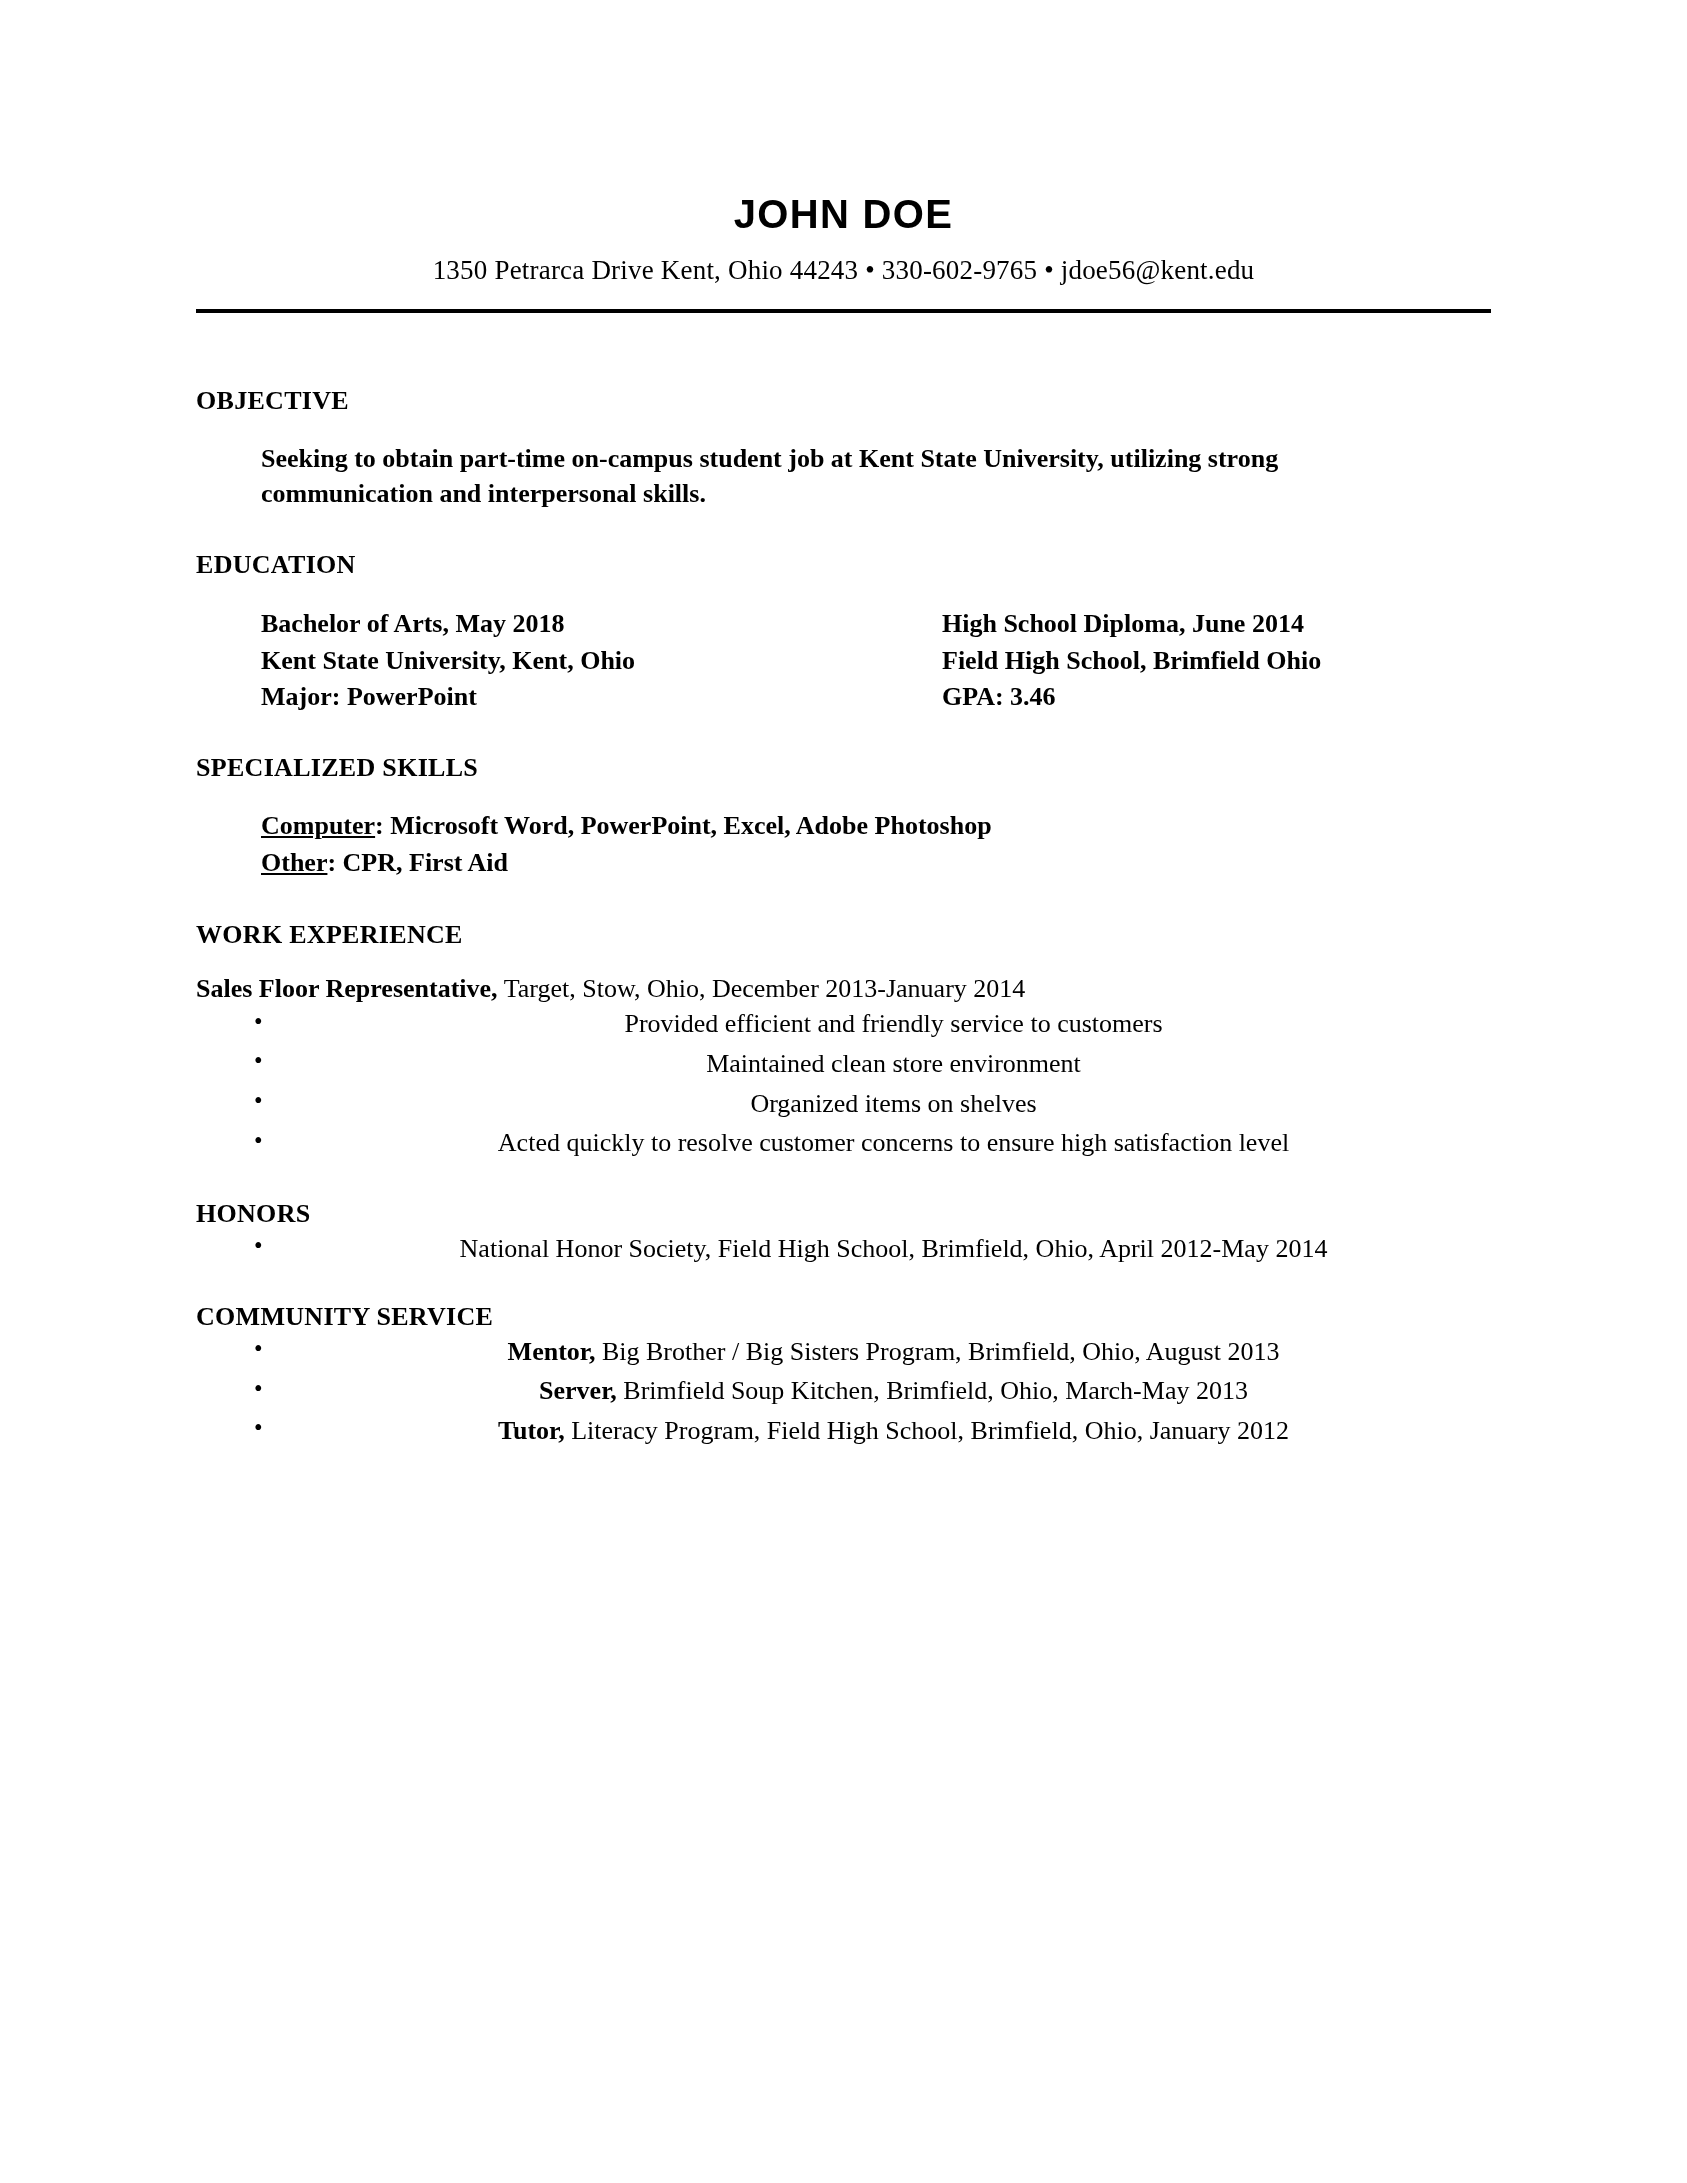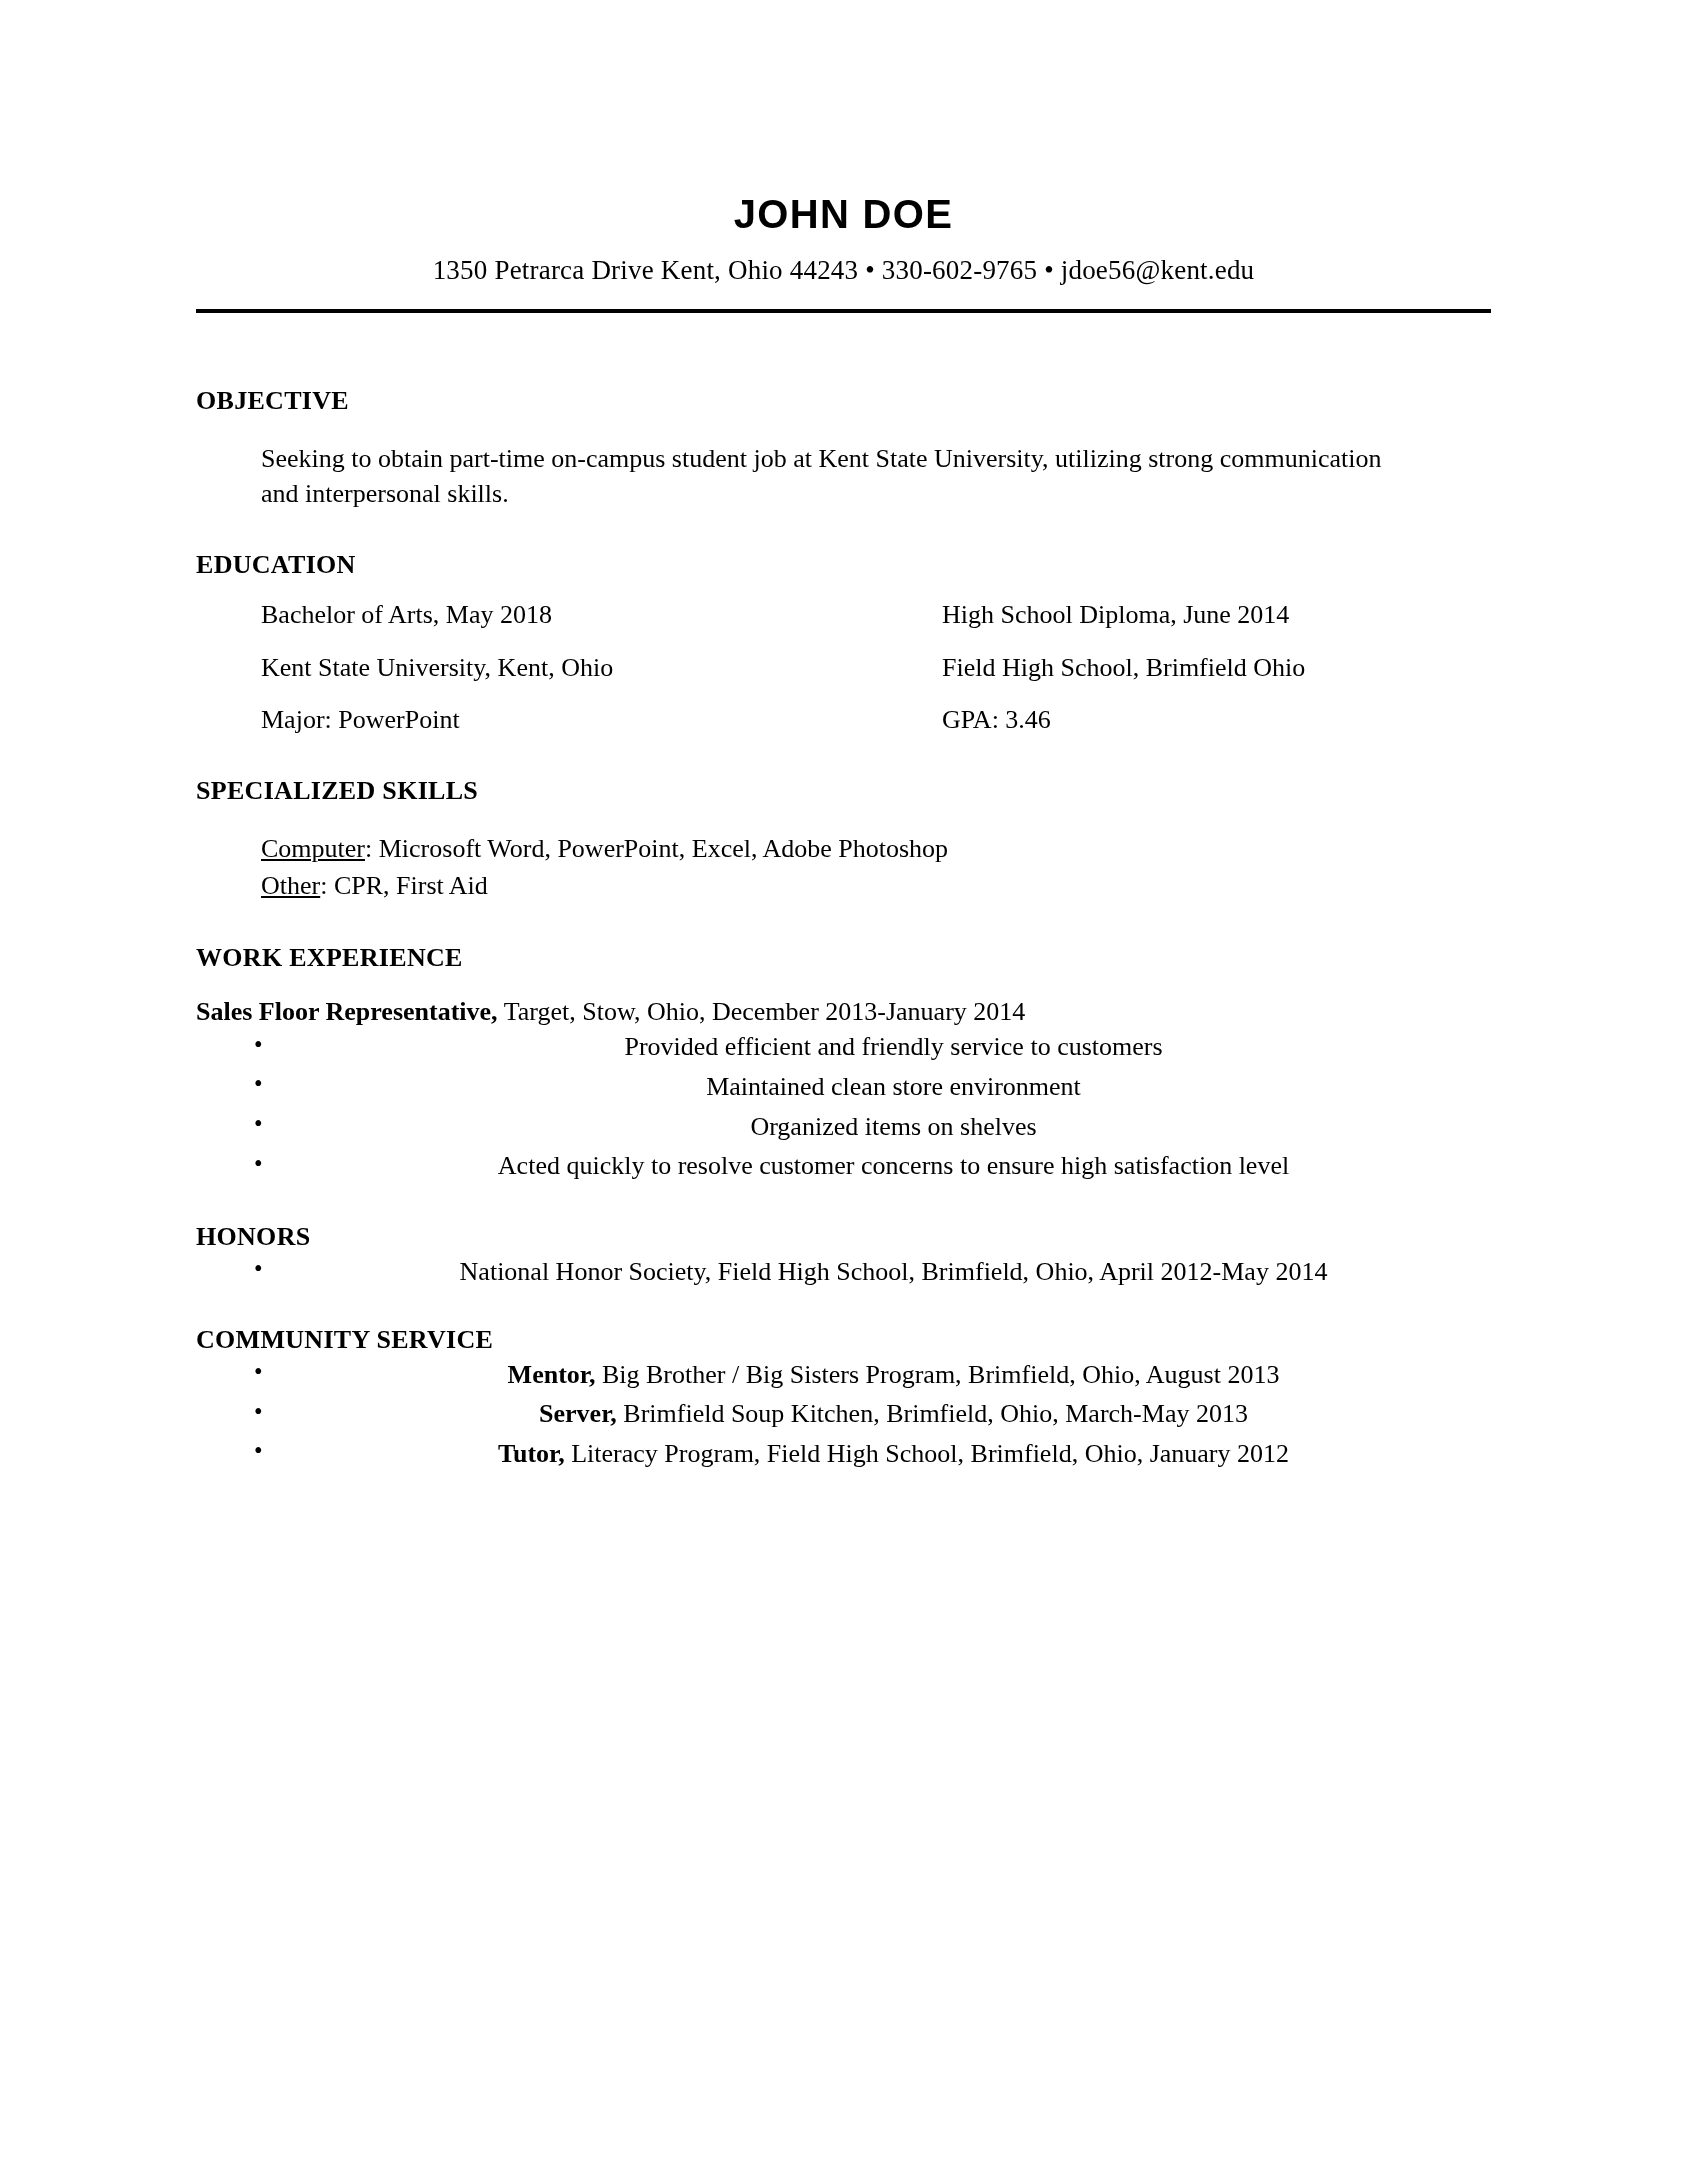--- a/index.html
+++ b/index.html
@@ -59,6 +59,7 @@
   }
   .indent {
     padding-left: 65px;
+    font-weight: bold;
   }
 
   .sec-objective { margin-top: 73px; }

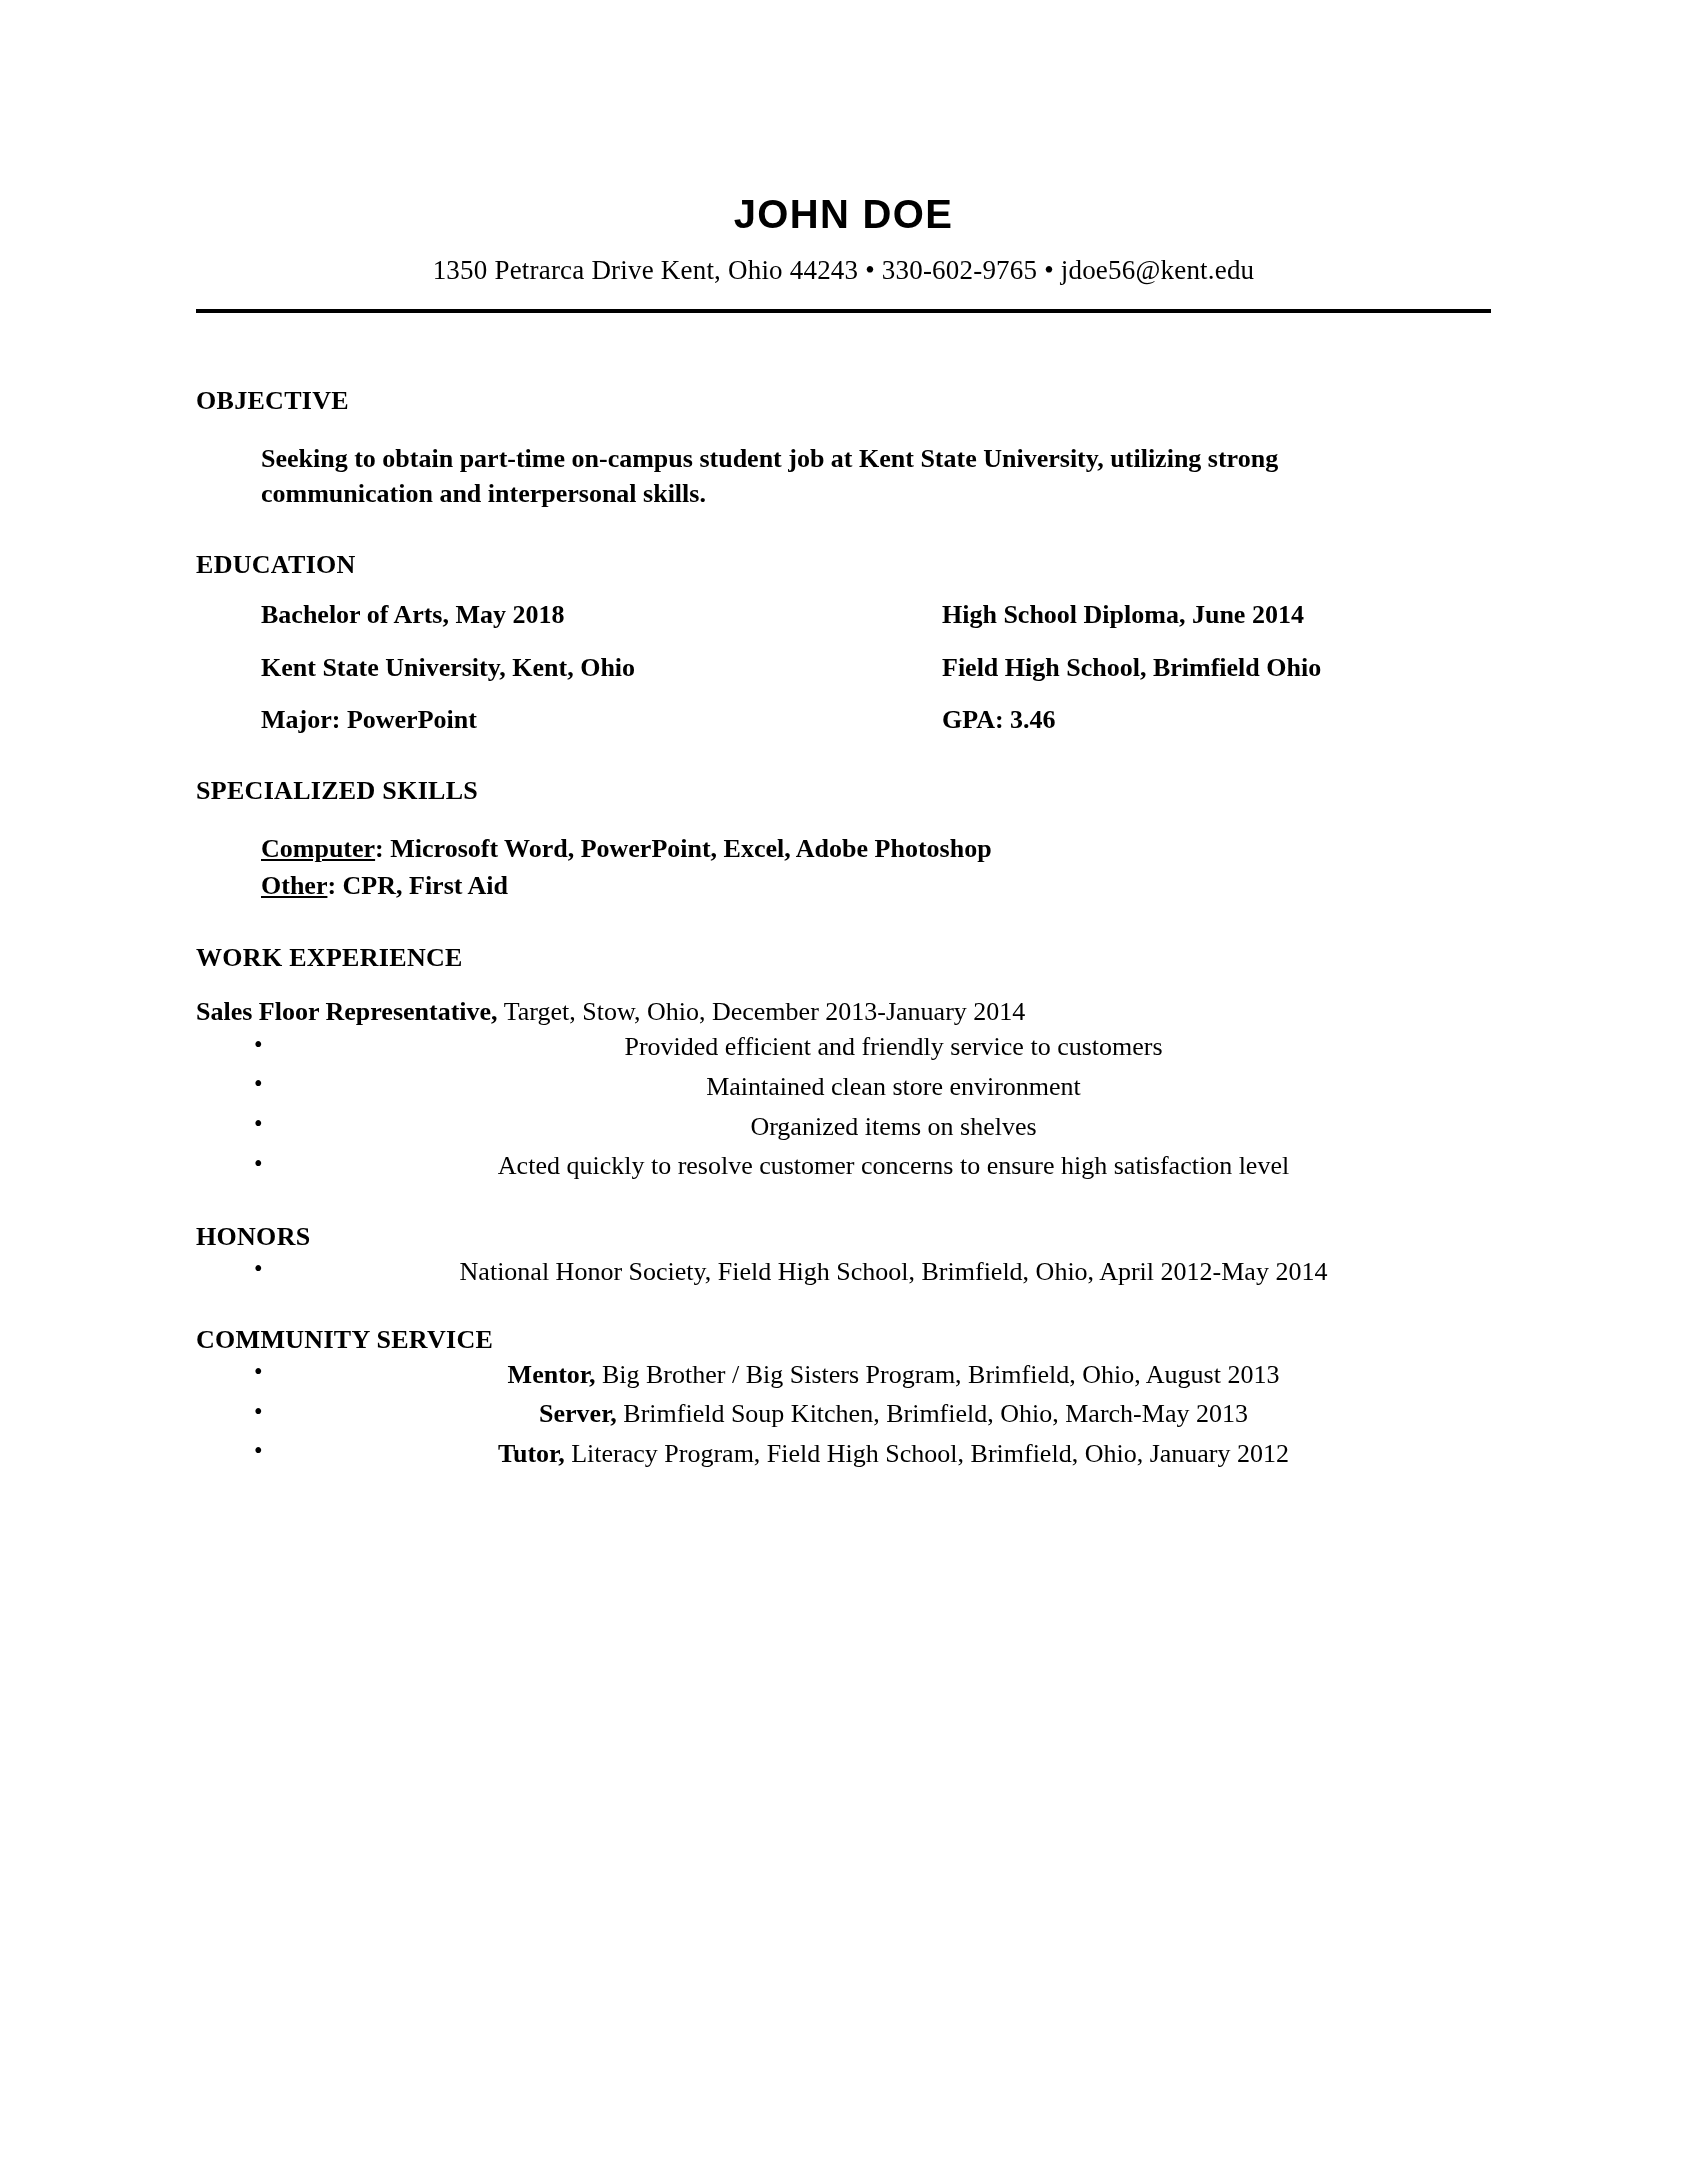--- a/index.html
+++ b/index.html
@@ -70,10 +70,10 @@
 
   .sec-education { margin-top: 38px; }
   .edu-grid {
-    margin-top: 17px;
+    margin-top: 26px;
     display: grid;
     grid-template-columns: 681px auto;
-    row-gap: 16px;
+    row-gap: 0px;
   }
   .edu-grid div { line-height: 1.42; }
 

